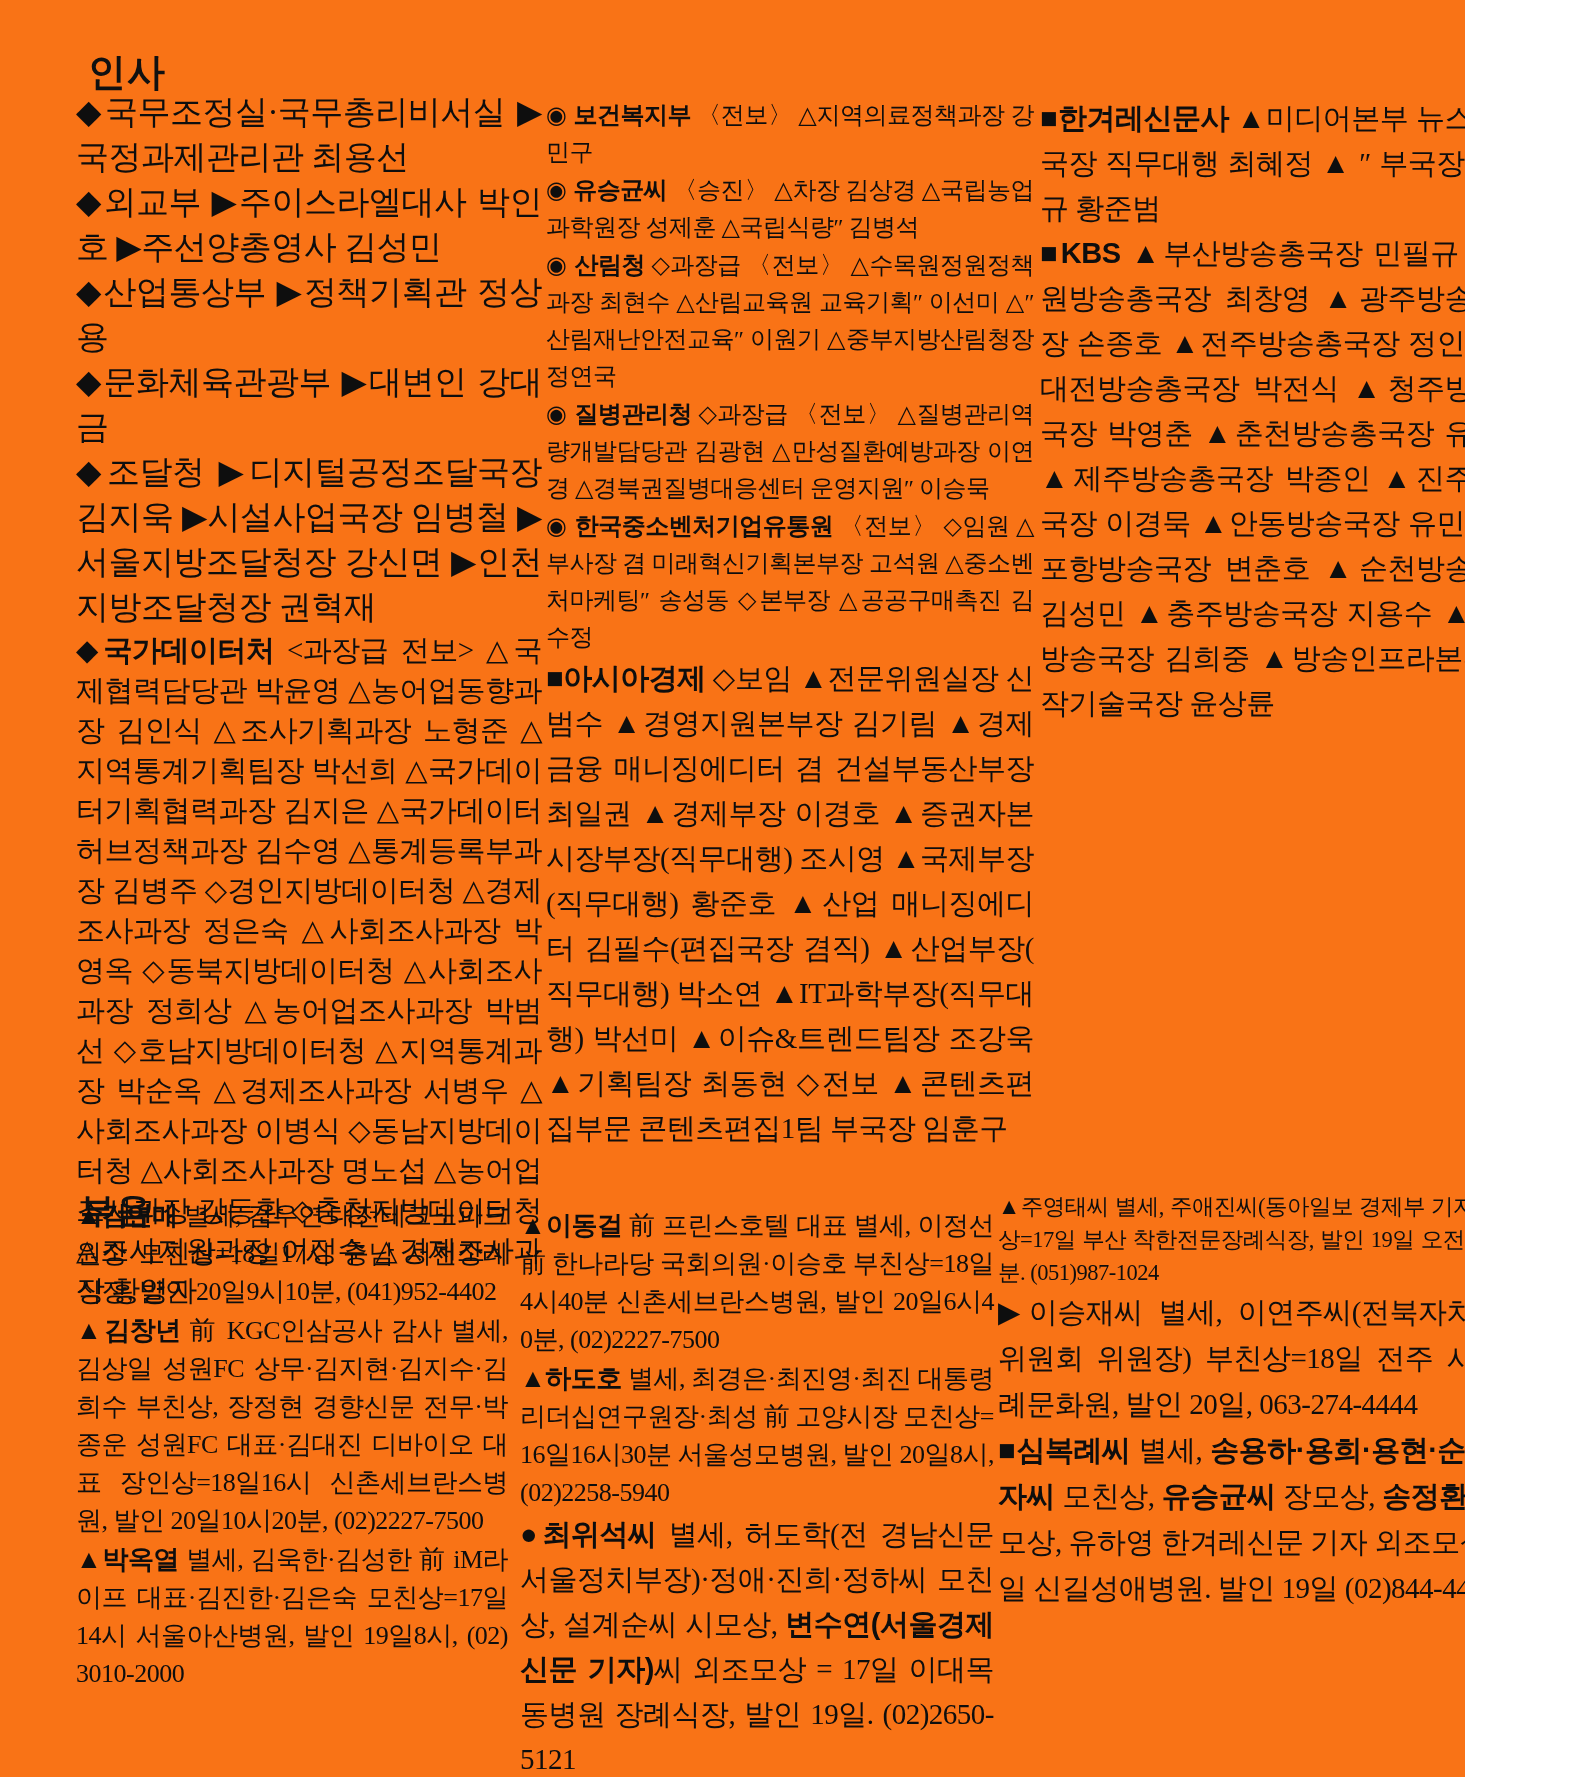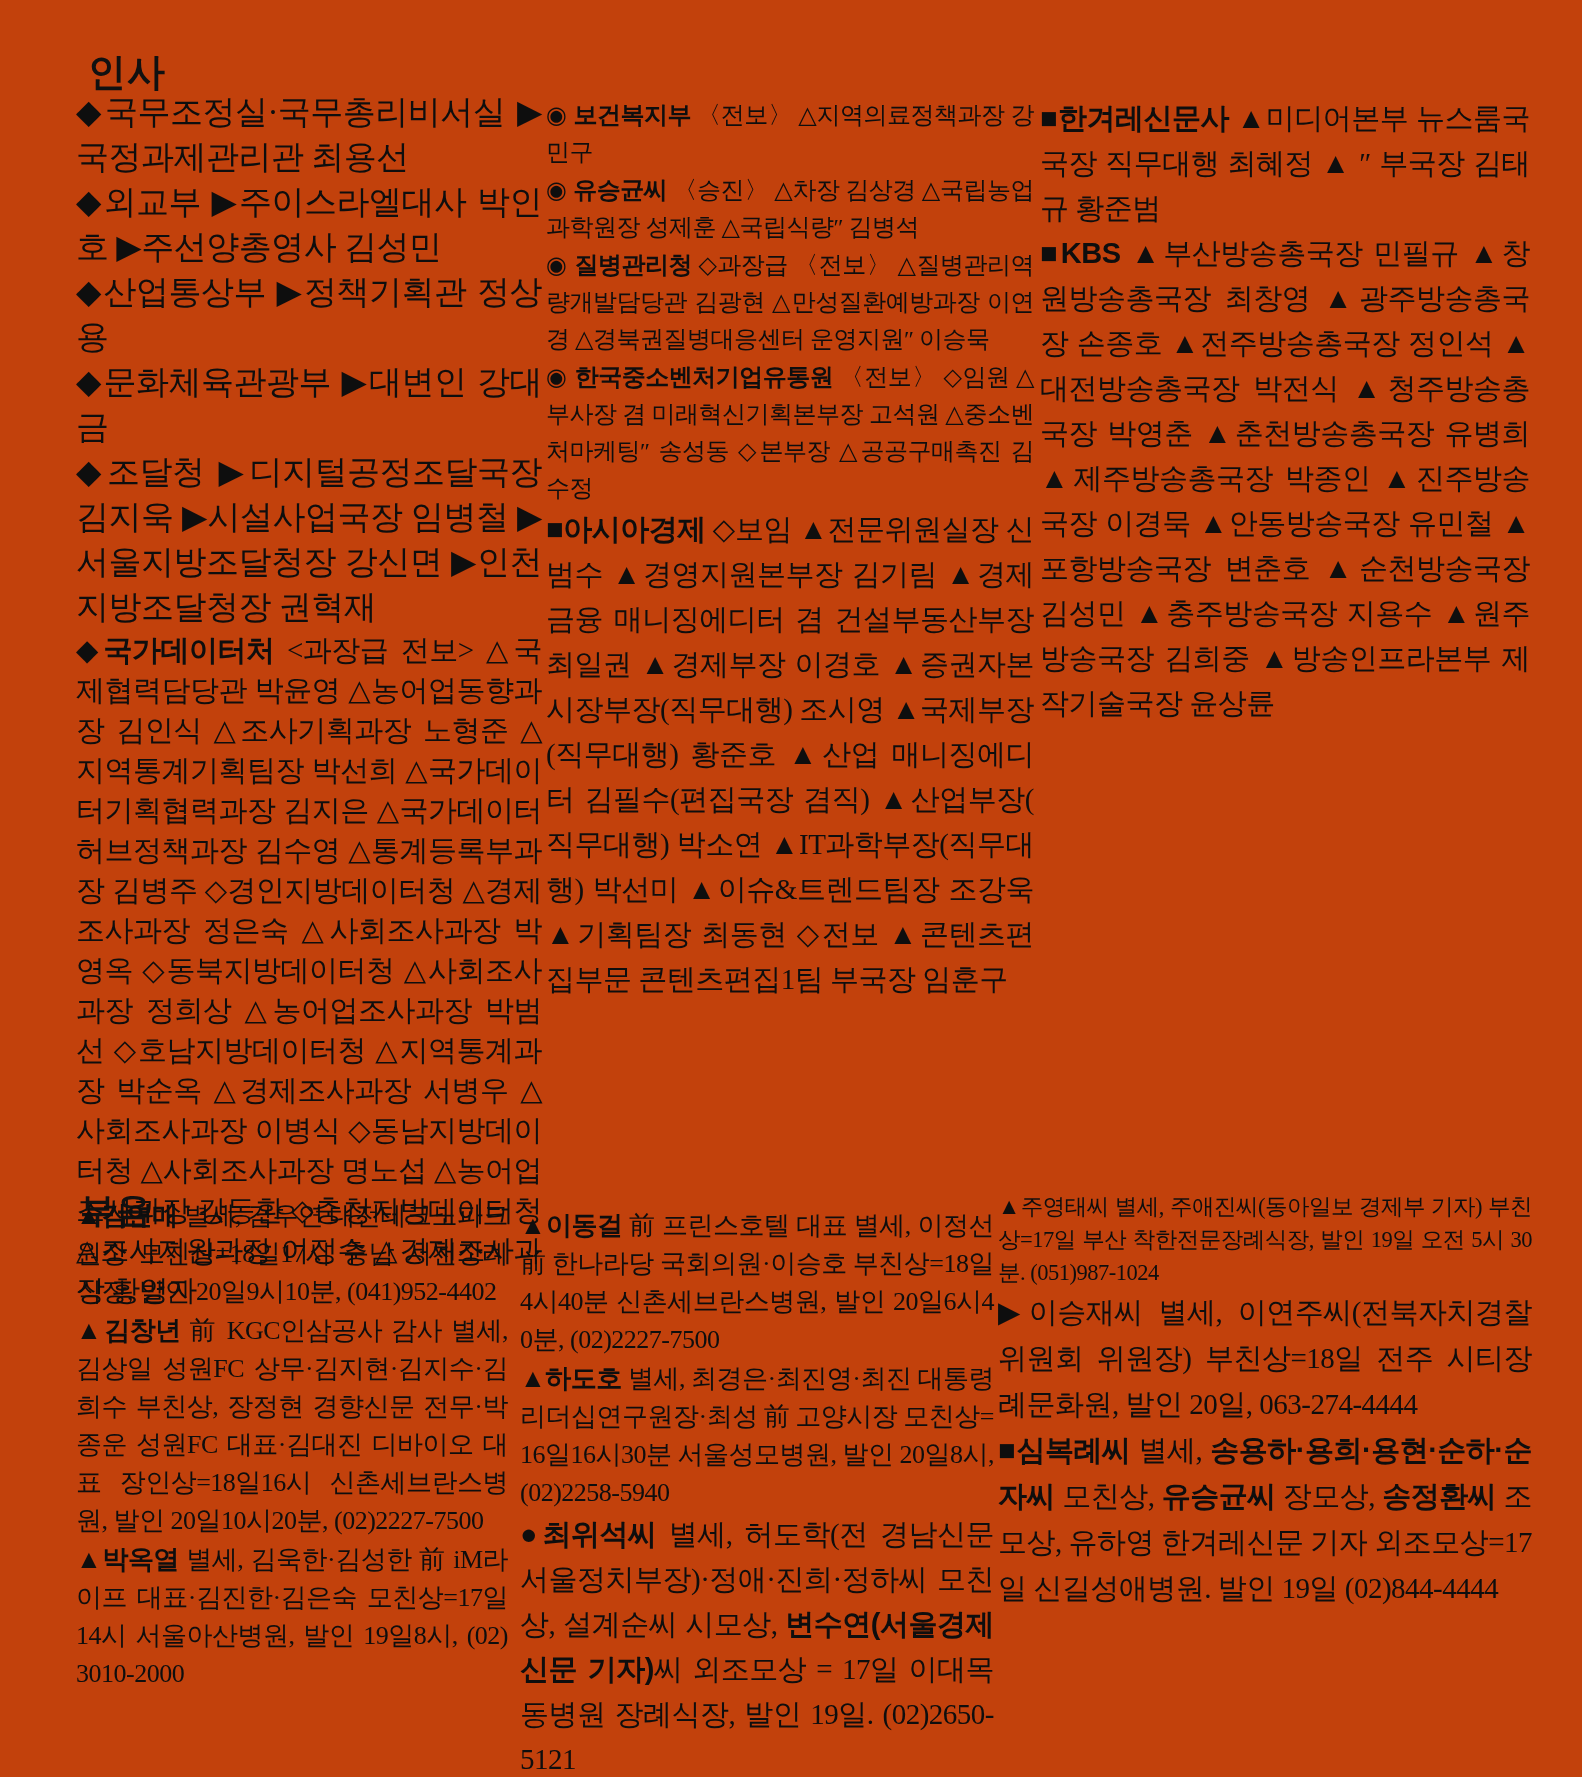--- a/index.html
+++ b/index.html
@@ -9,9 +9,9 @@
   }
   #canvas {
     position: relative;
-    width: 1582px;
+    width: 1465px;
     height: 1777px;
-    background: #c2410c;
+    background: #f97316;
     color: #0e0e0e;
     font-family: "Liberation Serif", "DejaVu Serif", serif;
     overflow: hidden;

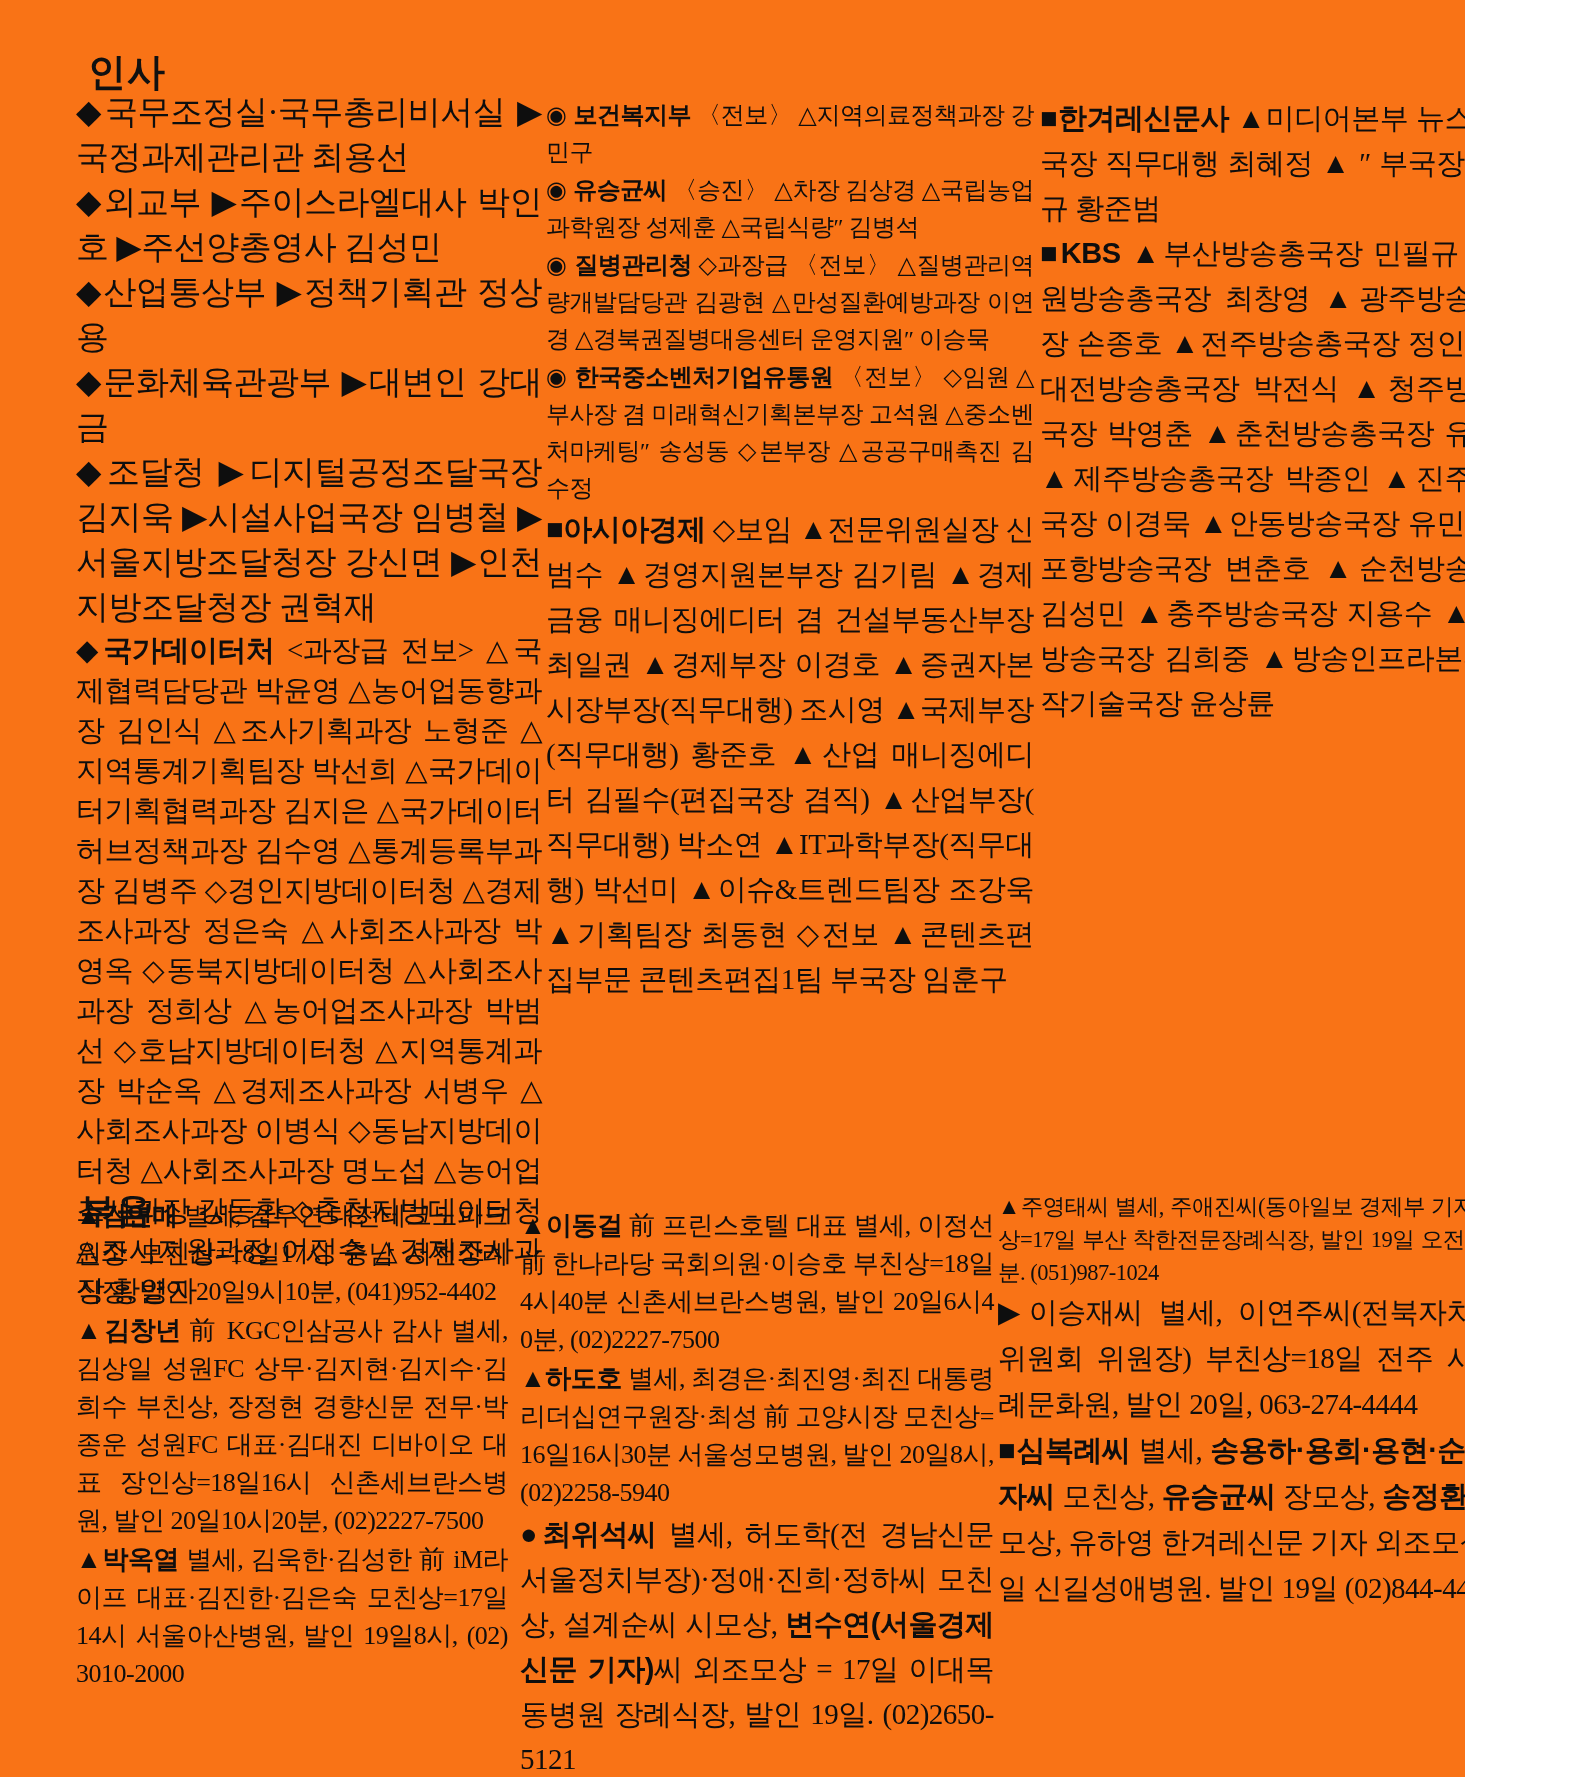--- a/index.html
+++ b/index.html
@@ -82,6 +82,7 @@
   <div id="insa-col2" class="col">
     <p class="entry sm"><span class="b">◉ 보건복지부</span><span> 〈전보〉 △지역의료정책과장 강민구</span></p>
     <p class="entry sm"><span class="b">◉ 유승균씨</span><span> 〈승진〉 △차장 김상경 △국립농업과학원장 성제훈 △국립식량″ 김병석</span></p>
+    <p class="entry sm"><span class="b">◉ 산림청</span><span> ◇과장급 〈전보〉 △수목원정원정책과장 최현수 △산림교육원 교육기획″ 이선미 △″ 산림재난안전교육″ 이원기 △중부지방산림청장 정연국</span></p>
     <p class="entry sm"><span class="b">◉ 질병관리청</span><span> ◇과장급 〈전보〉 △질병관리역량개발담당관 김광현 △만성질환예방과장 이연경 △경북권질병대응센터 운영지원″ 이승묵</span></p>
     <p class="entry sm"><span class="b">◉ 한국중소벤처기업유통원</span><span> 〈전보〉 ◇임원 △부사장 겸 미래혁신기획본부장 고석원 △중소벤처마케팅″ 송성동 ◇본부장 △공공구매촉진 김수정</span></p>
     <p class="entry md"><span class="b">■아시아경제</span><span> ◇보임 ▲전문위원실장 신범수 ▲경영지원본부장 김기림 ▲경제금융 매니징에디터 겸 건설부동산부장 최일권 ▲경제부장 이경호 ▲증권자본시장부장(직무대행) 조시영 ▲국제부장(직무대행) 황준호 ▲산업 매니징에디터 김필수(편집국장 겸직) ▲산업부장(직무대행) 박소연 ▲IT과학부장(직무대행) 박선미 ▲이슈&amp;트렌드팀장 조강욱 ▲기획팀장 최동현 ◇전보 ▲콘텐츠편집부문 콘텐츠편집1팀 부국장 임훈구</span></p>

